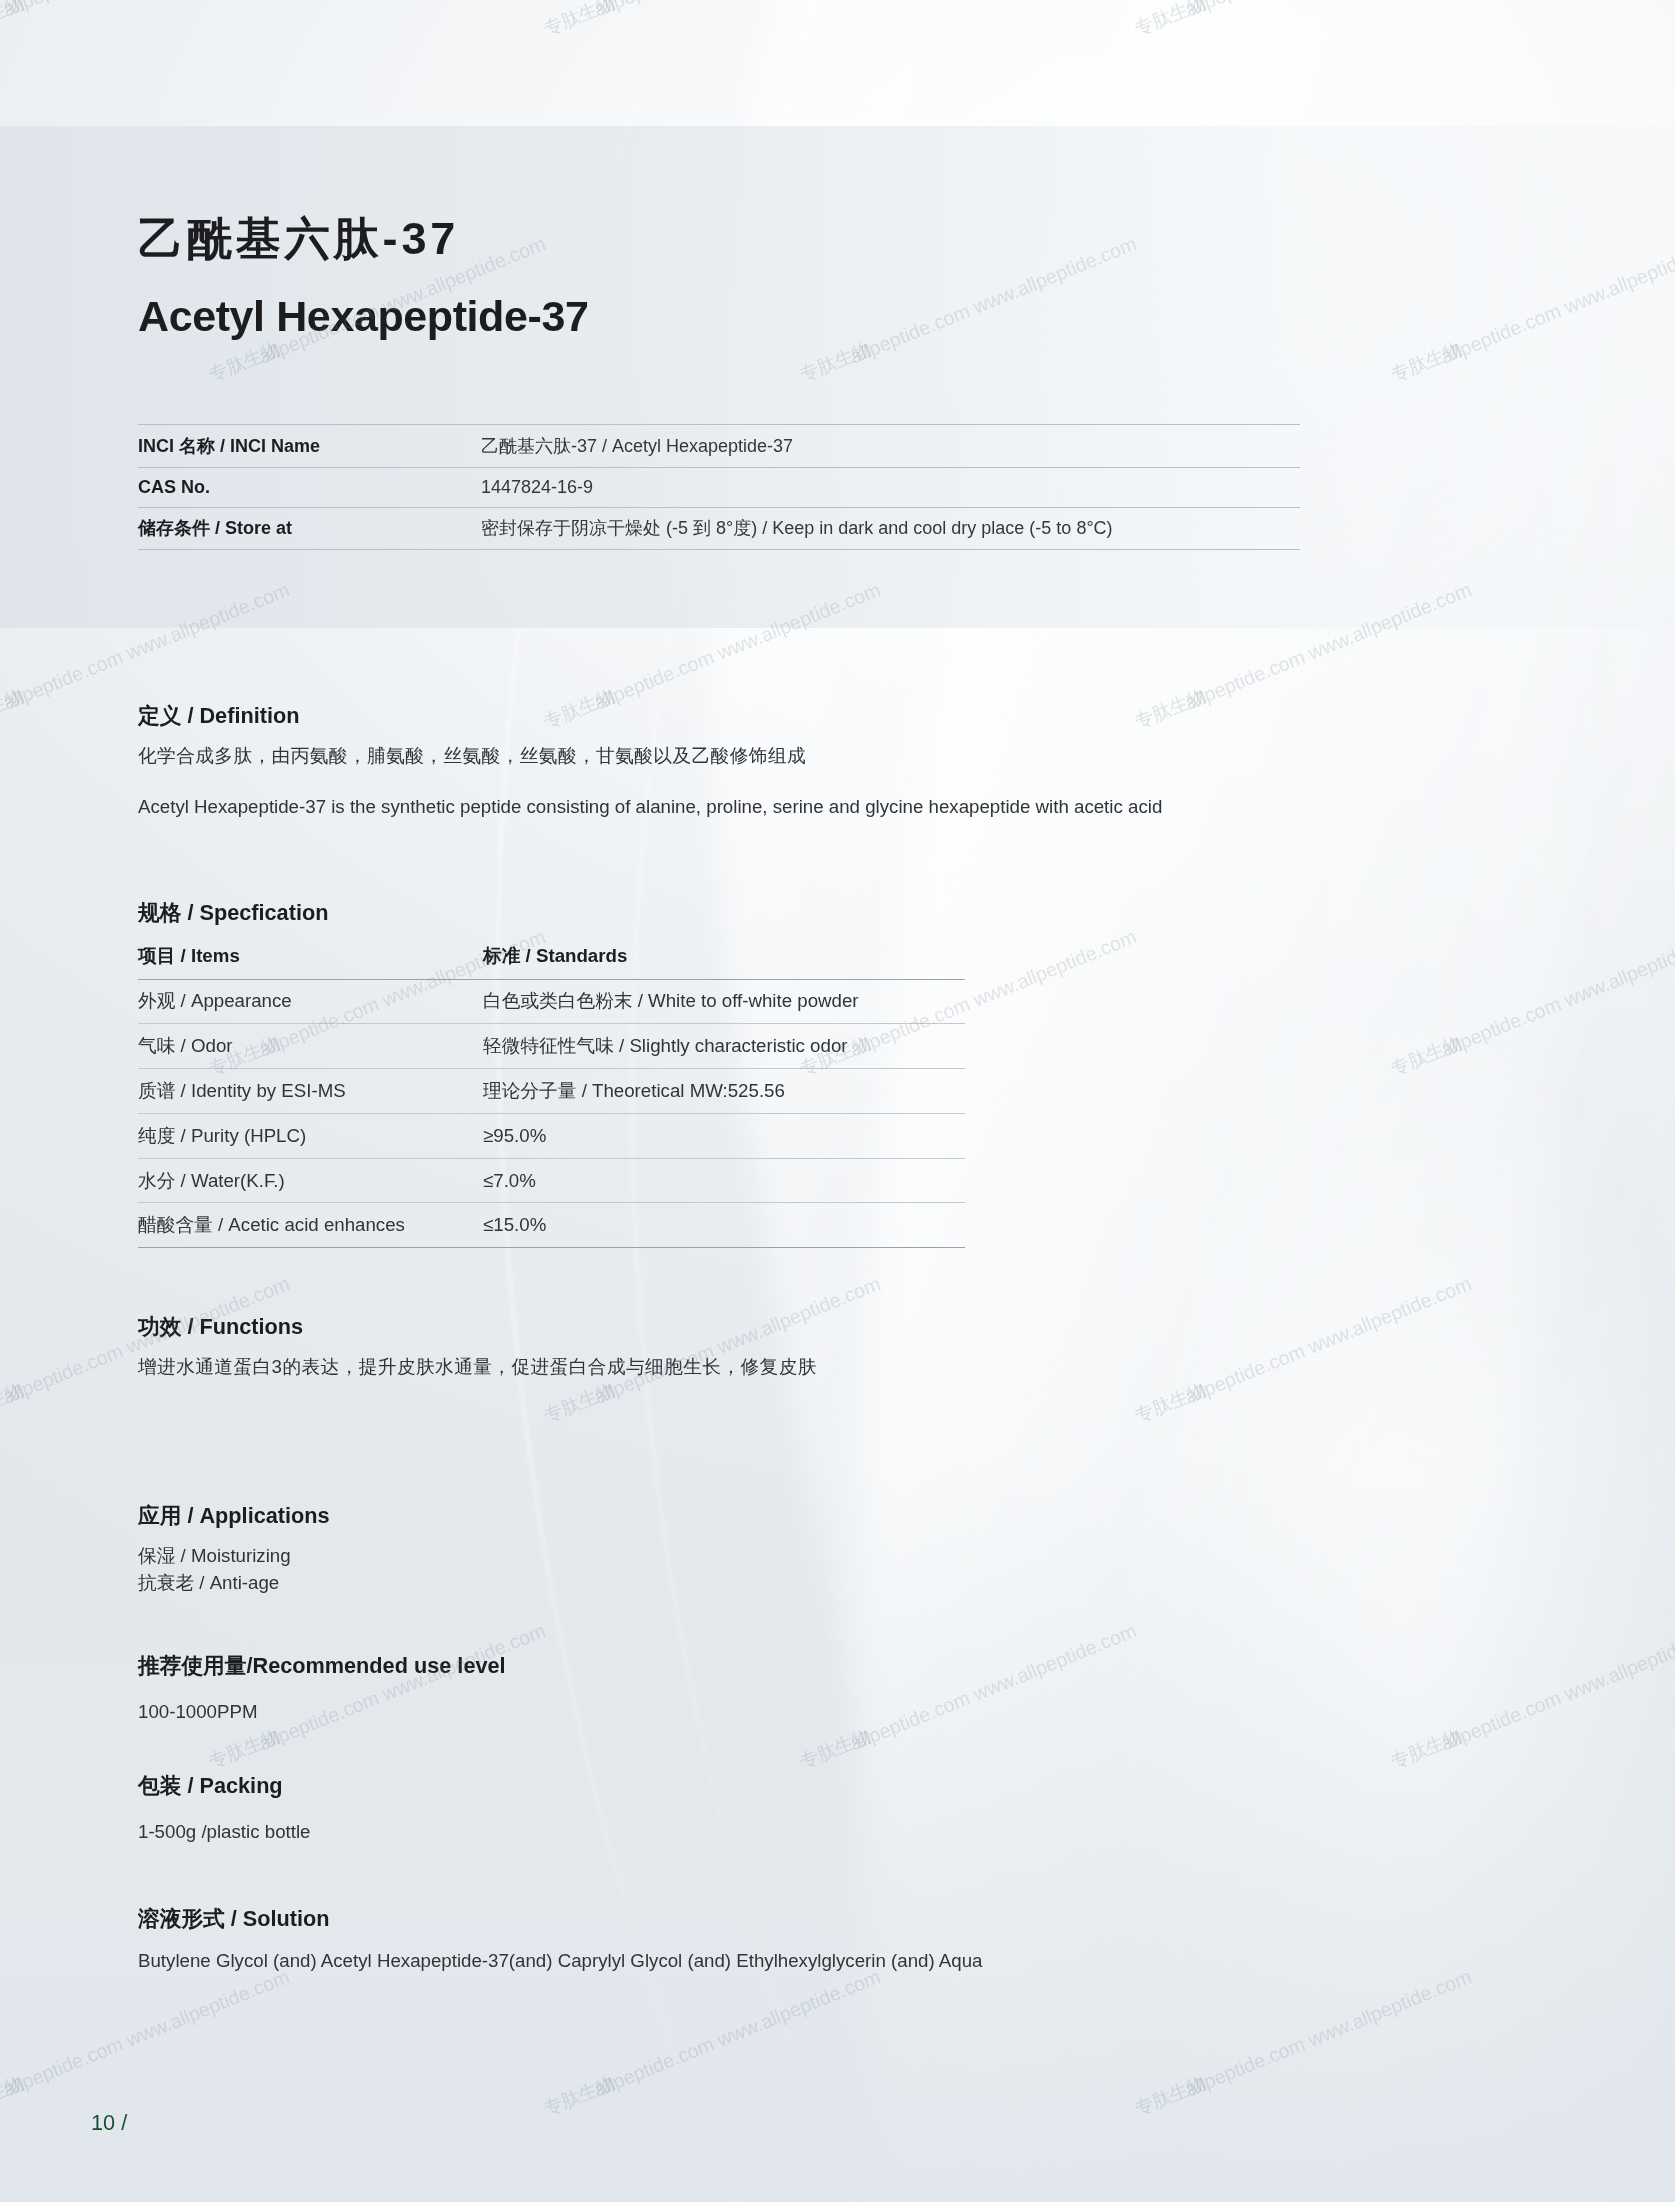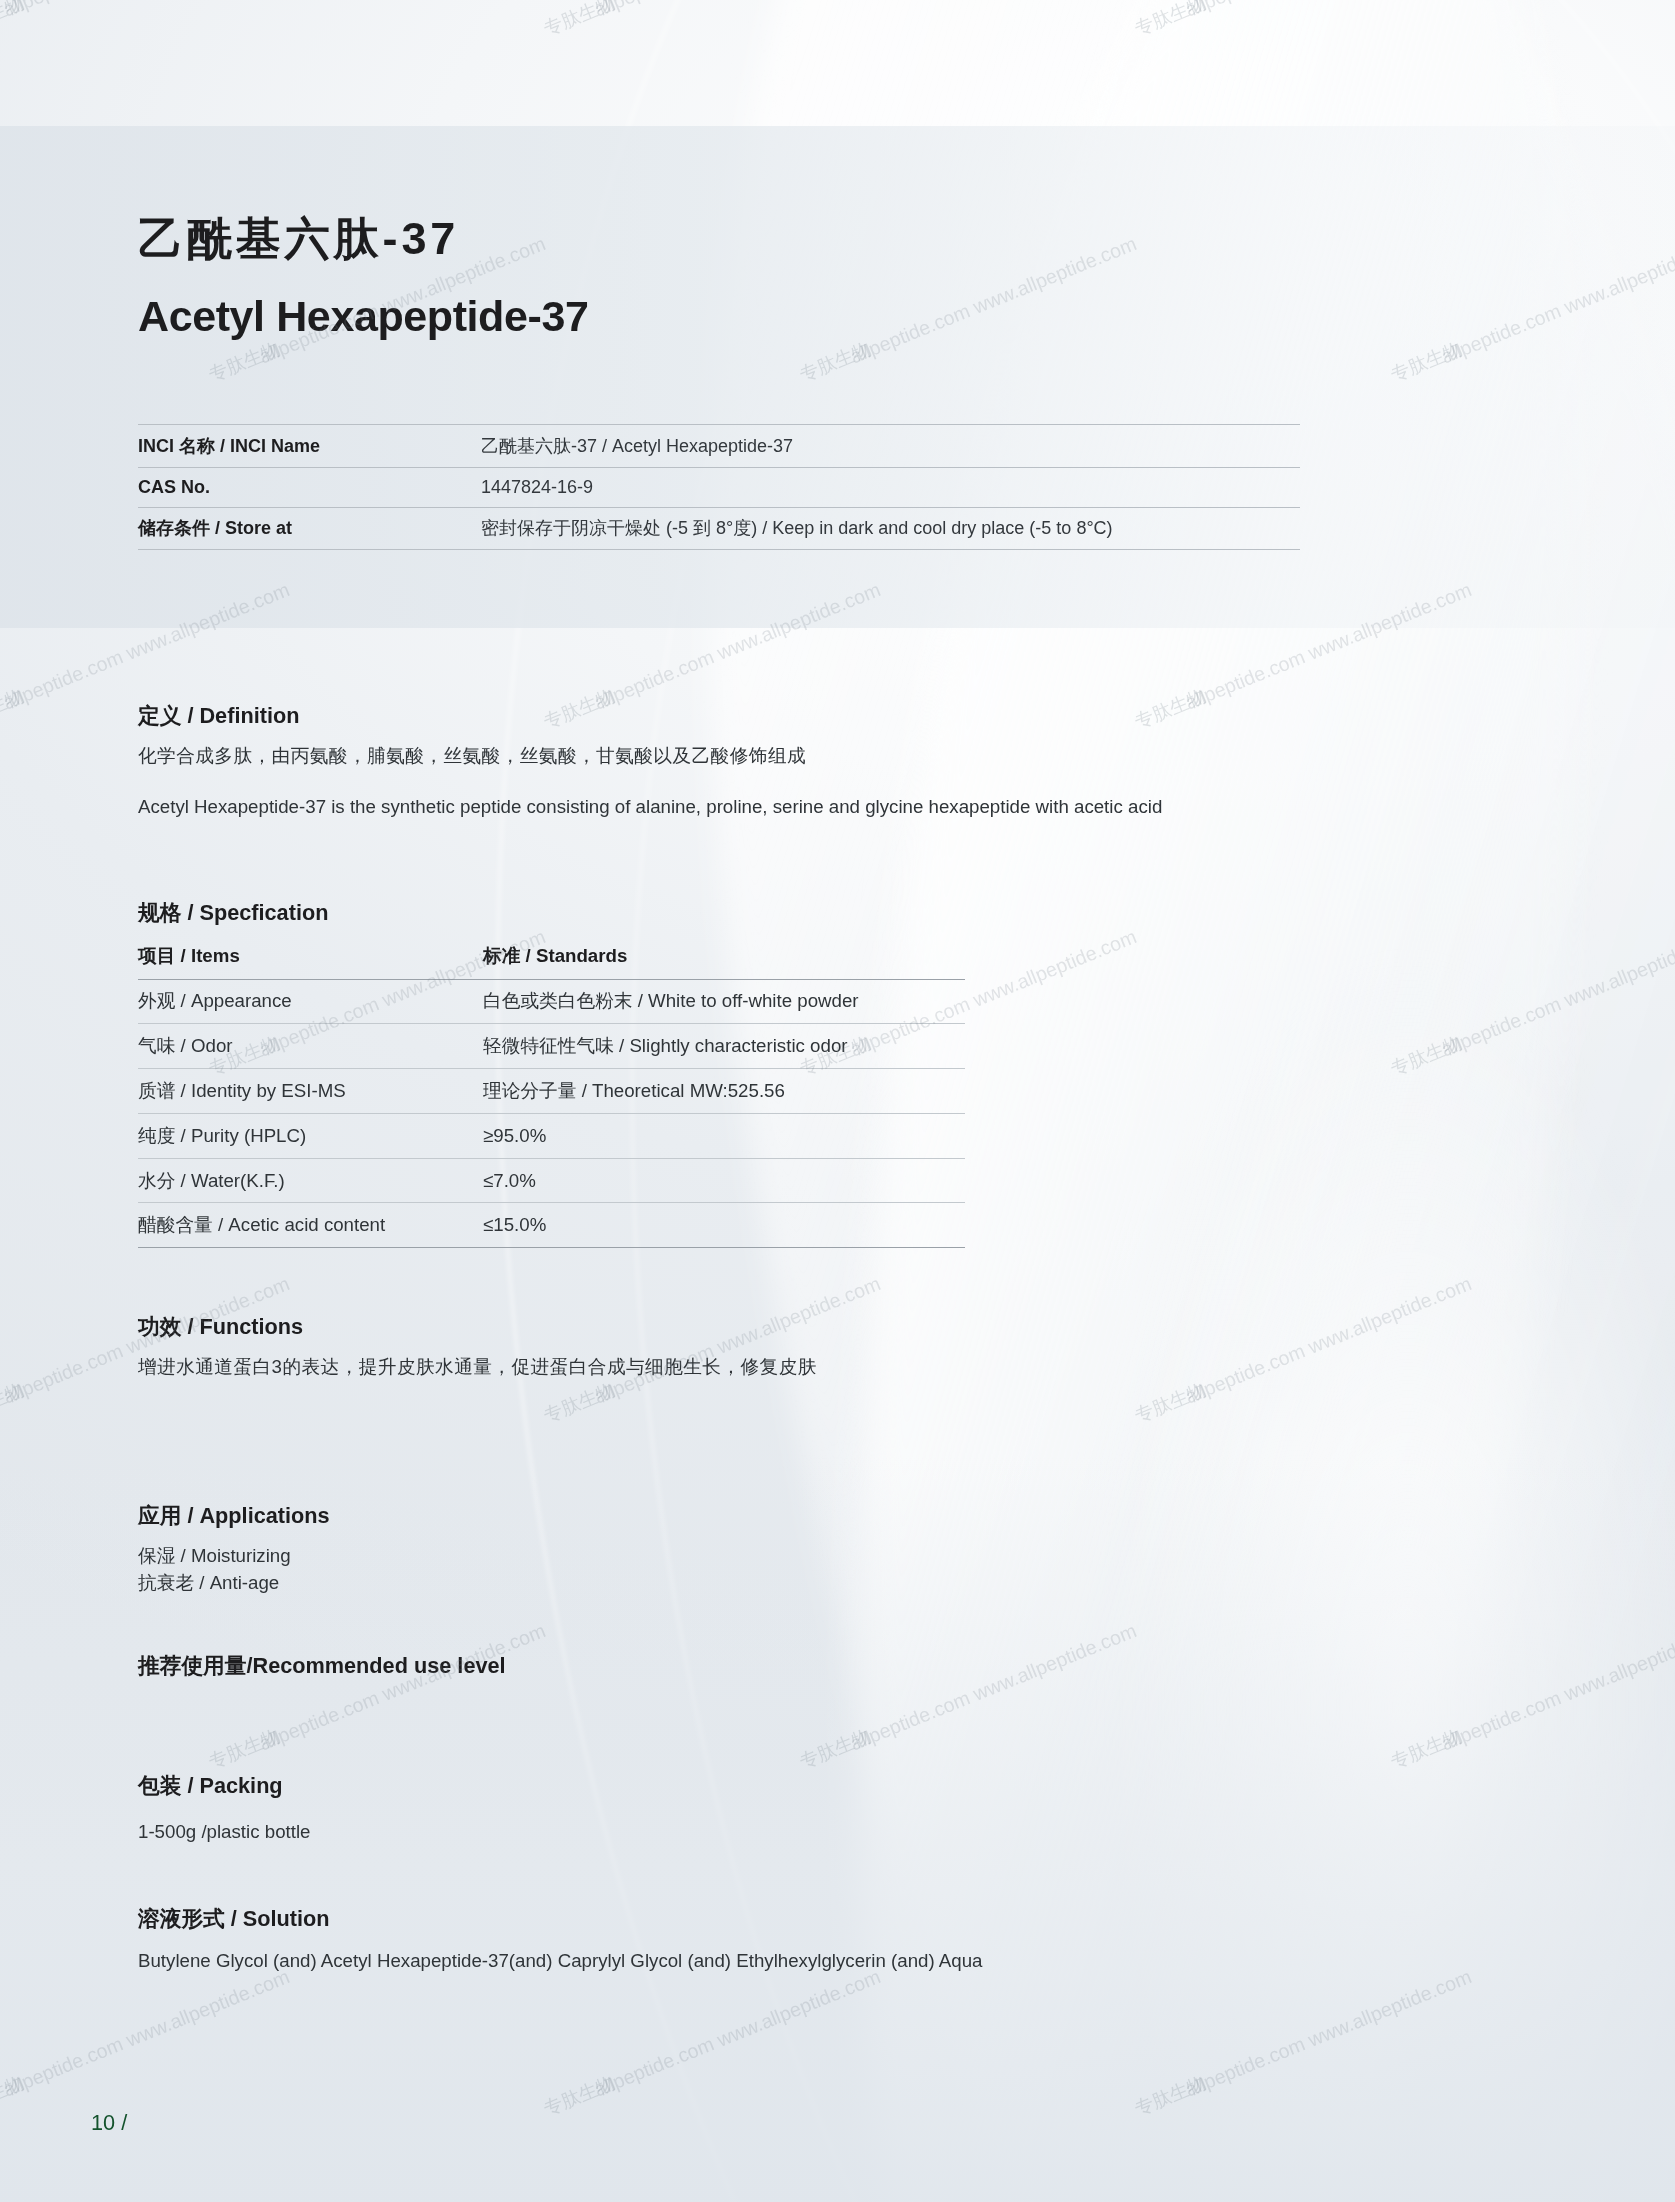--- a/index.html
+++ b/index.html
@@ -298,7 +298,7 @@
           <td>≤7.0%</td>
         </tr>
         <tr>
-          <td>醋酸含量 / Acetic acid content</td>
+          <td>醋酸含量 / Acetic acid enhances</td>
           <td>≤15.0%</td>
         </tr>
       </tbody>

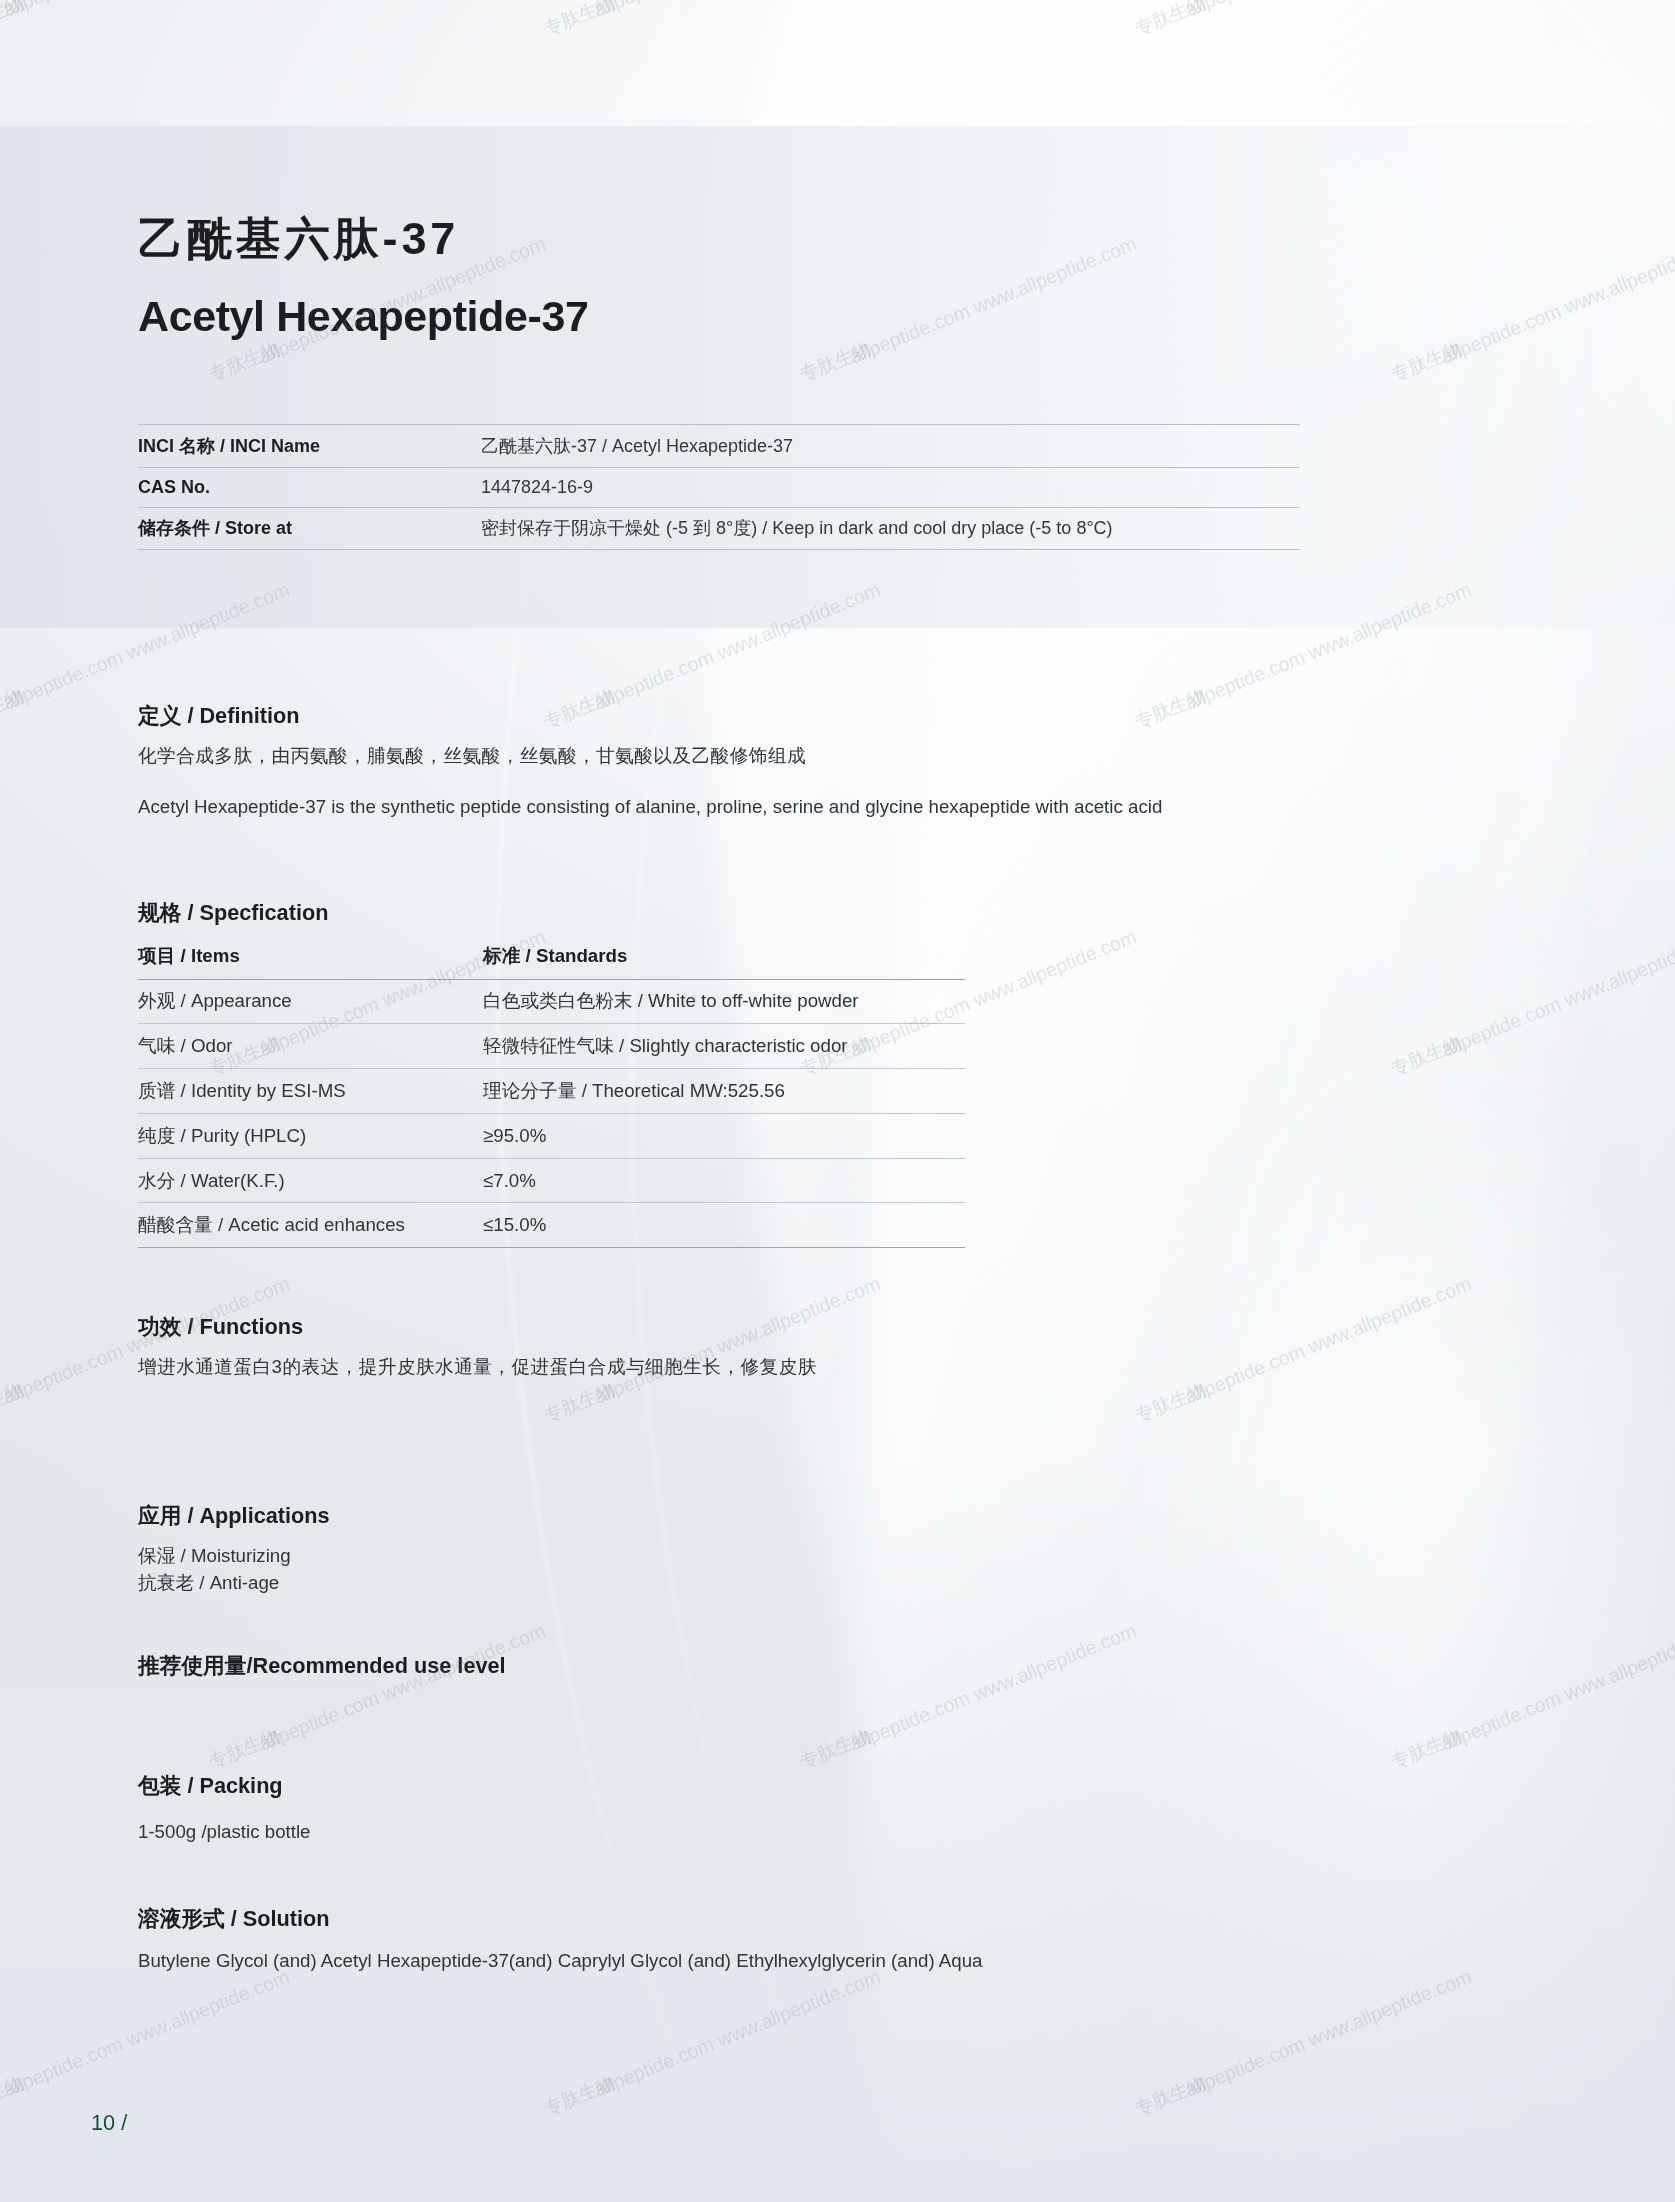--- a/index.html
+++ b/index.html
@@ -318,6 +318,7 @@
 
   <div class="section" style="top:1651px;">
     <div class="sec-title">推荐使用量/Recommended use level</div>
+    <div class="sec-line" style="margin-top:17.7px;">100-1000PPM</div>
   </div>
 
   <div class="section" style="top:1771px;">

